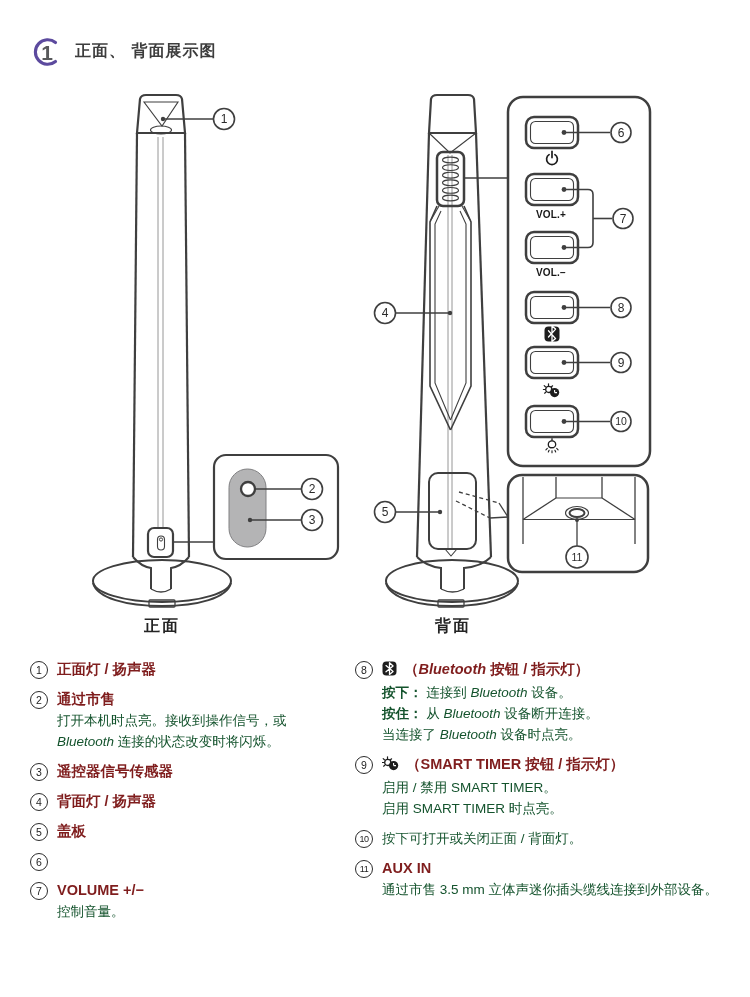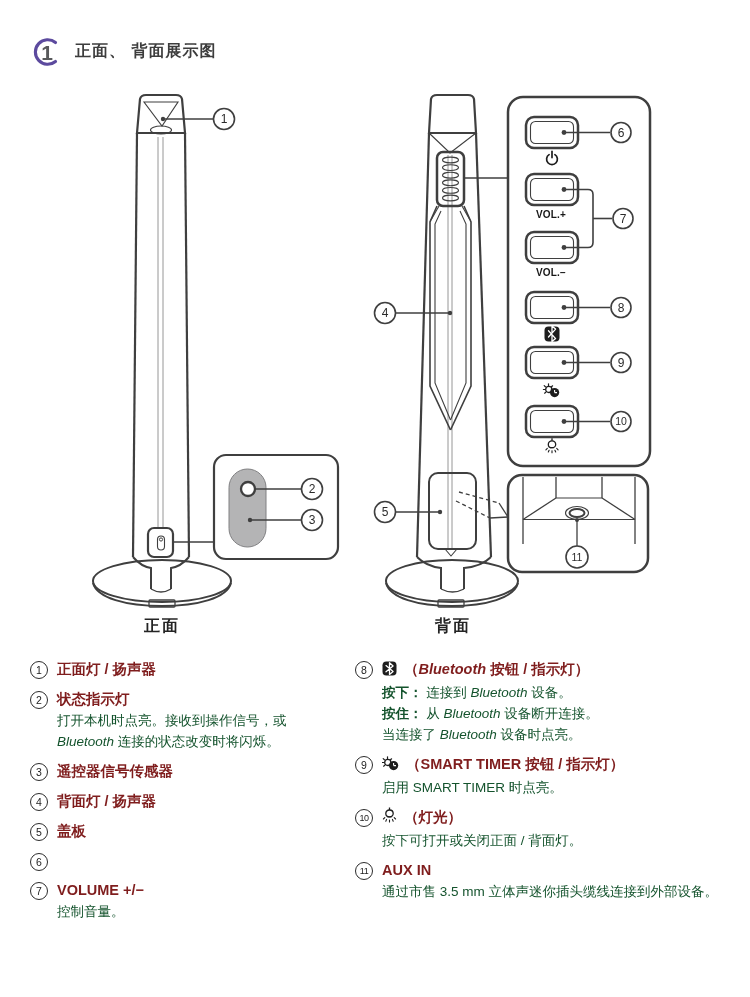--- a/index.html
+++ b/index.html
@@ -308,7 +308,7 @@
     <div class="item">
       <span class="badge">2</span>
       <div class="item-body">
-        <div class="item-title"><span class="b">状态指示灯</span></div>
+        <div class="item-title"><span class="b">通过市售</span></div>
         <div class="desc"><span>打开本机时点亮。接收到操作信号，或</span></div>
         <div class="desc"><span class="i">Bluetooth</span><span> 连接的状态改变时将闪烁。</span></div>
       </div>

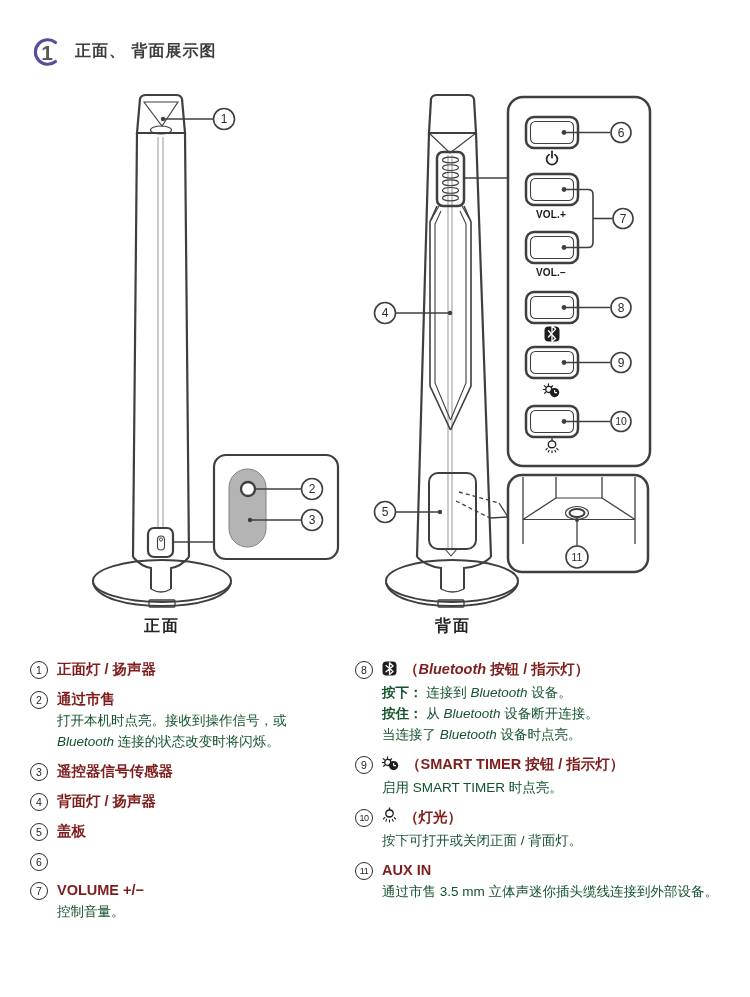--- a/index.html
+++ b/index.html
@@ -372,6 +372,7 @@
               <circle cx="11.6" cy="9.6" r="4.6" fill="#1d1d1d"></circle>
               <path d="M11.6 9.6 V6.9 M11.6 9.6 H14" stroke="#ffffff" stroke-width="1.1" fill="none"></path>
             </svg></span><span class="b">（SMART TIMER 按钮 / 指示灯）</span></div>
+        <div class="desc"><span>启用 / 禁用 SMART TIMER。</span></div>
         <div class="desc"><span>启用 SMART TIMER 时点亮。</span></div>
       </div>
     </div>

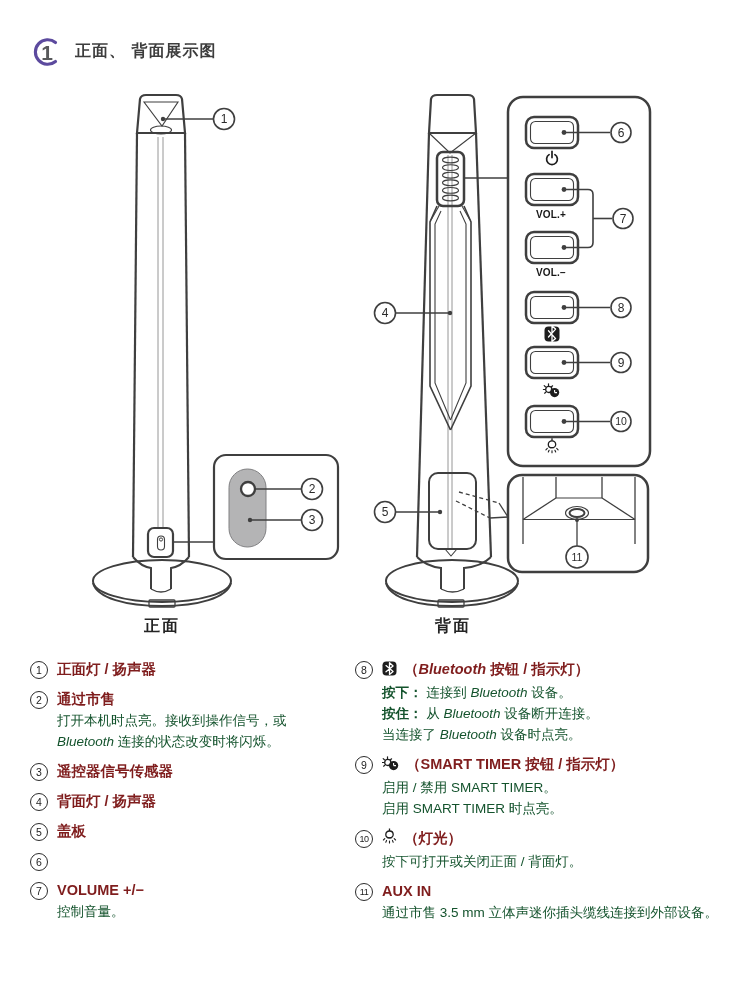--- a/index.html
+++ b/index.html
@@ -379,18 +379,6 @@
     <div class="item">
       <span class="badge two">10</span>
       <div class="item-body">
-        <div class="item-title"><span class="icon"><svg width="15" height="17" viewBox="0 0 15 17">
-              <line x1="7.5" y1="0.5" x2="7.5" y2="3" stroke="#1d1d1d" stroke-width="1.3"></line>
-              <path d="M7.5 3 C5.2 3 3.8 4.6 3.8 6.6 C3.8 8.6 5.4 9.9 7.5 9.9 C9.6 9.9 11.2 8.6 11.2 6.6 C11.2 4.6 9.8 3 7.5 3 Z" fill="none" stroke="#1d1d1d" stroke-width="1.3"></path>
-              <line x1="5.4" y1="9.9" x2="9.6" y2="9.9" stroke="#1d1d1d" stroke-width="1.1"></line>
-              <g stroke="#1d1d1d" stroke-width="1.1" stroke-linecap="round">
-                <line x1="2.8" y1="10.6" x2="1.4" y2="12"></line>
-                <line x1="12.2" y1="10.6" x2="13.6" y2="12"></line>
-                <line x1="4.6" y1="12.4" x2="3.8" y2="14.2"></line>
-                <line x1="10.4" y1="12.4" x2="11.2" y2="14.2"></line>
-                <line x1="7.5" y1="13" x2="7.5" y2="15"></line>
-              </g>
-            </svg></span><span class="b">（灯光）</span></div>
         <div class="desc"><span>按下可打开或关闭正面 / 背面灯。</span></div>
       </div>
     </div>

